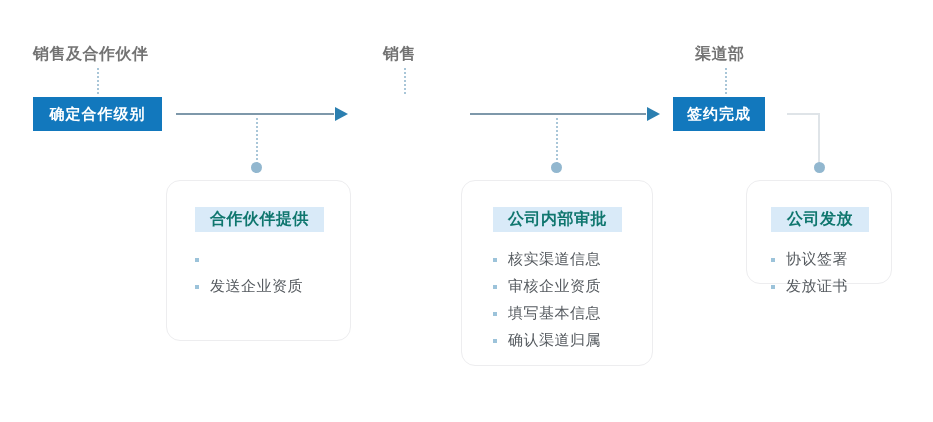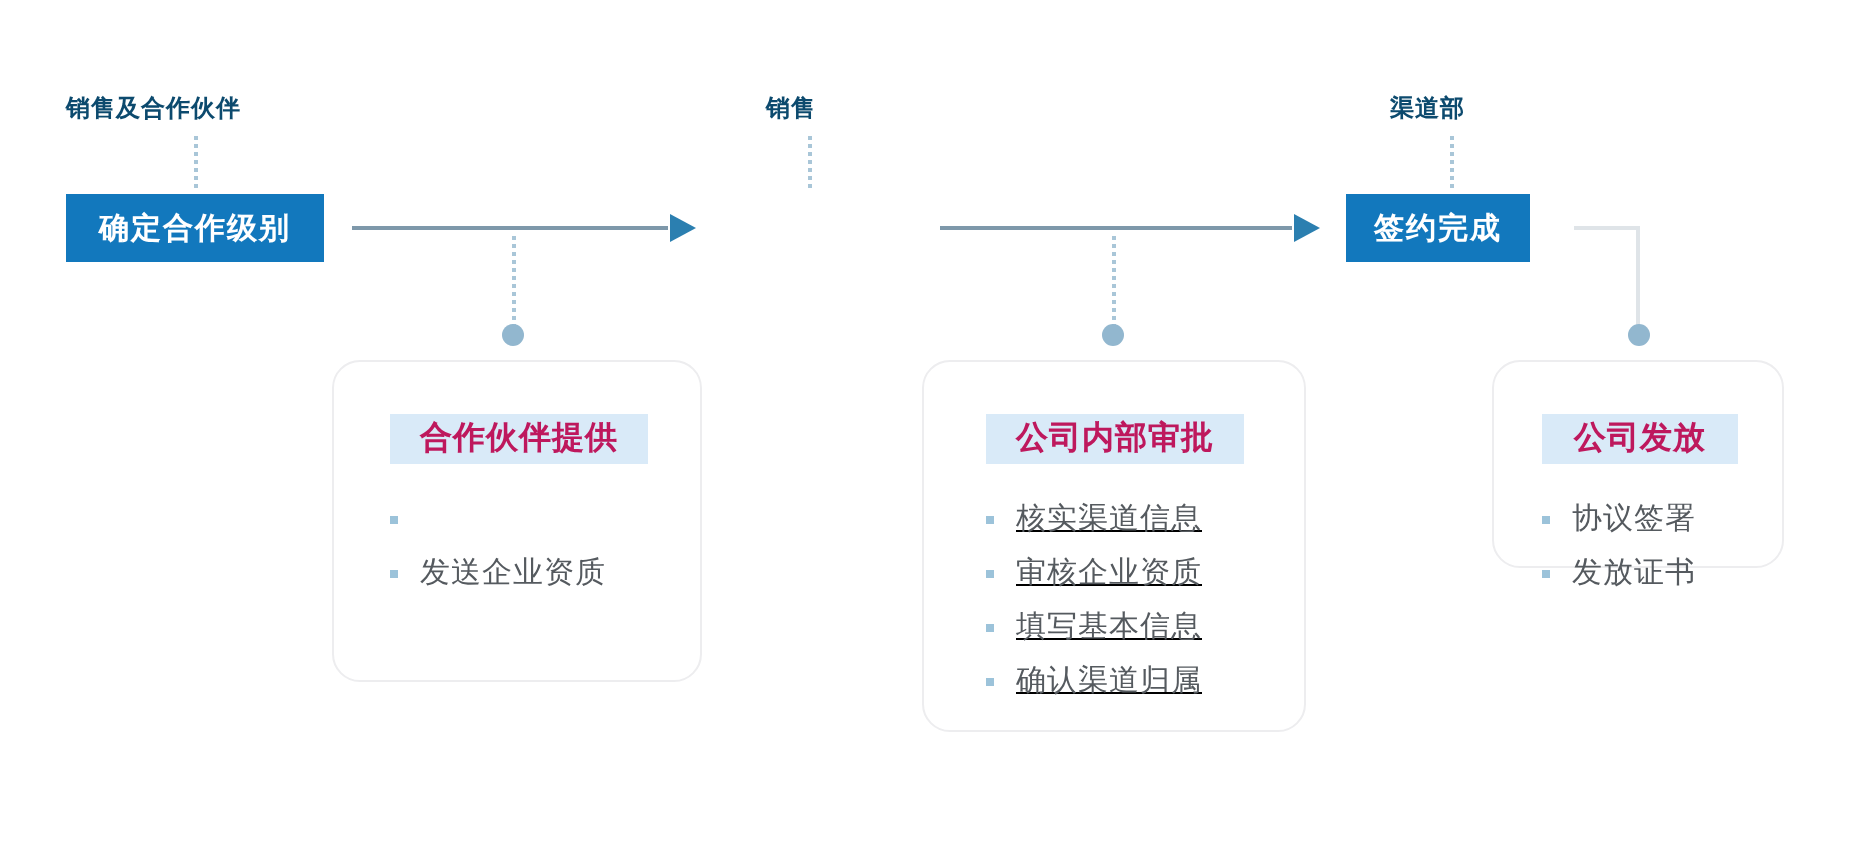--- a/index.html
+++ b/index.html
@@ -25,9 +25,9 @@
   
   .role-label {
     position: absolute;
-    font-size: 12px;
+    font-size: 16px;
     font-weight: bold;
-    color: #0c4a6e;
+    color: #737373;
     white-space: nowrap;
     letter-spacing: 0.5px;
     line-height: 18px;

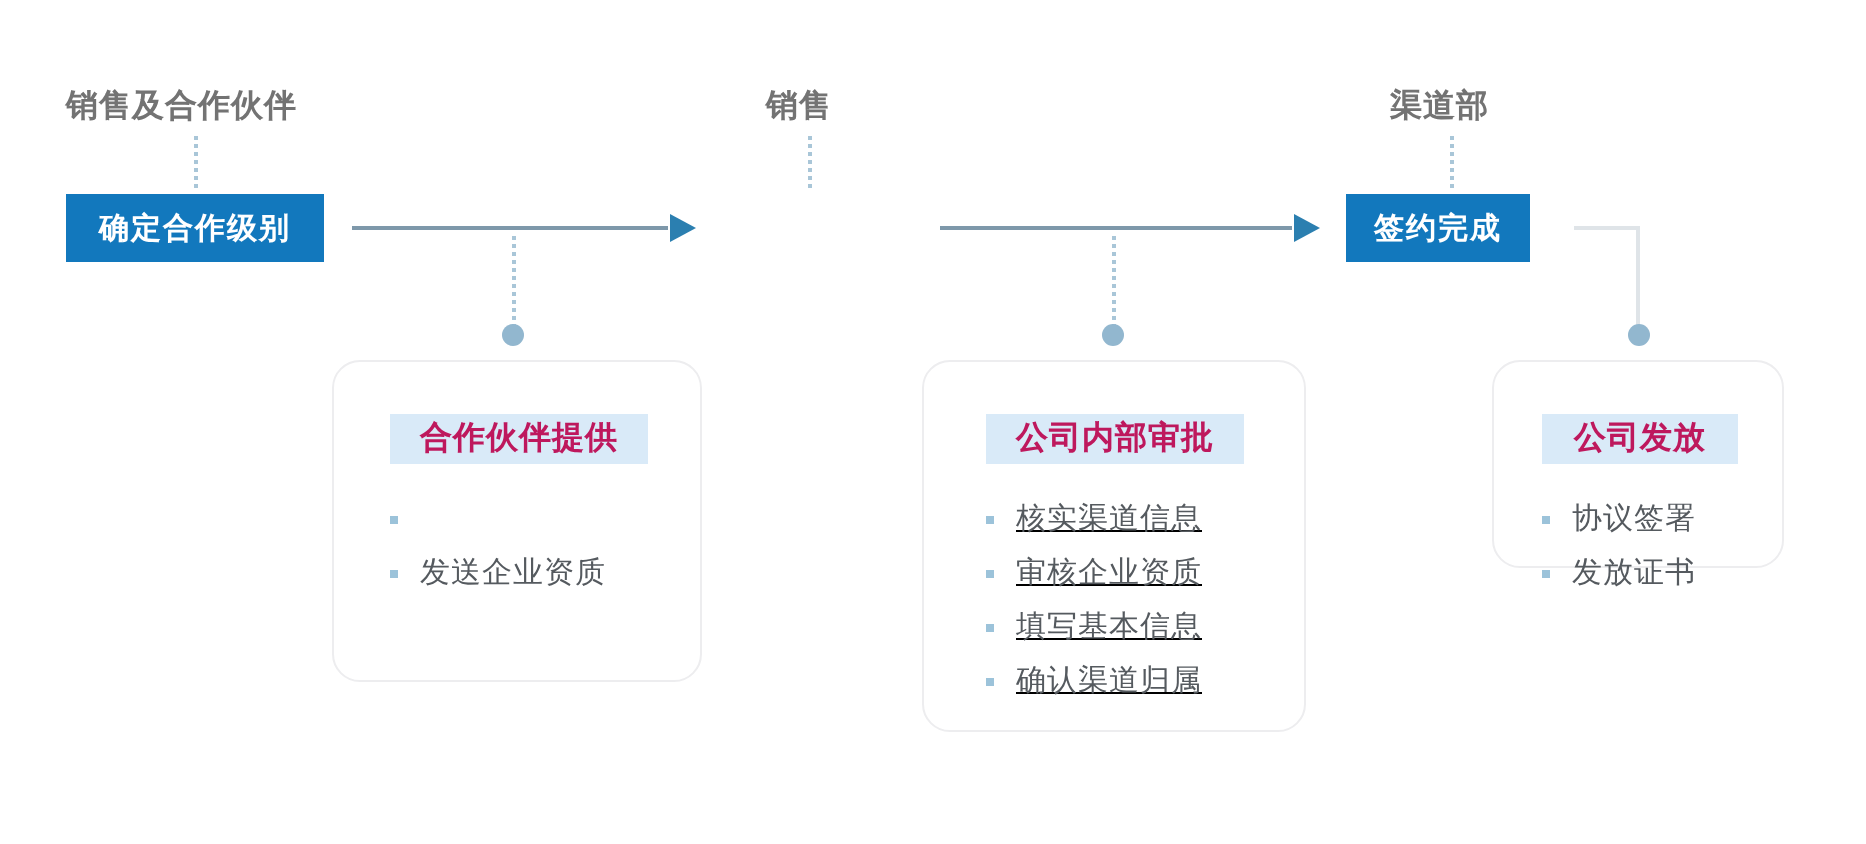--- a/index.html
+++ b/index.html
@@ -117,7 +117,7 @@
   .card-header {
     position: absolute;
     background: #d9eaf8;
-    color: #be185d;
+    color: #0f766e;
     font-size: 16px;
     font-weight: bold;
     letter-spacing: 0.5px;

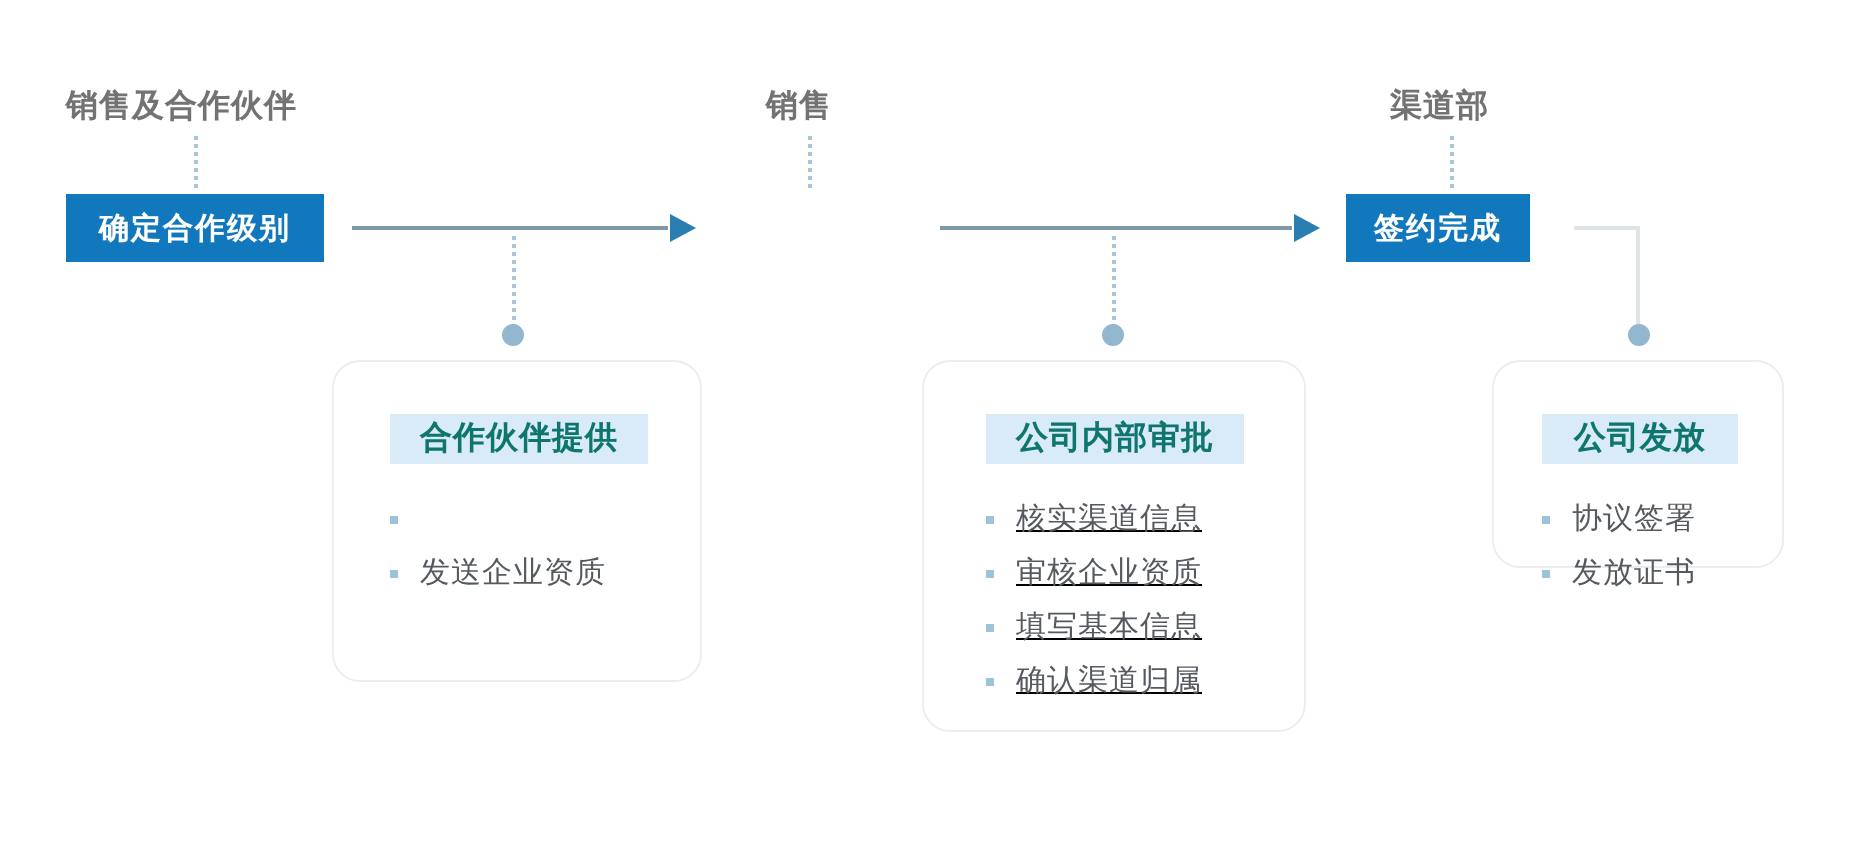--- a/index.html
+++ b/index.html
@@ -200,7 +200,7 @@
 
   <div class="card" style="left:461px; top:180px; width:192px; height:186px;">
     <div class="card-header" style="left:31px; top:26px; width:129px;">公司内部审批</div>
-    <ul class="card-list" style="left:31px; top:65px;text-decoration:underline;">
+    <ul class="card-list" style="left:31px; top:65px;">
       <li>
         <span class="bullet"></span>
         <span>核实渠道信息</span>

